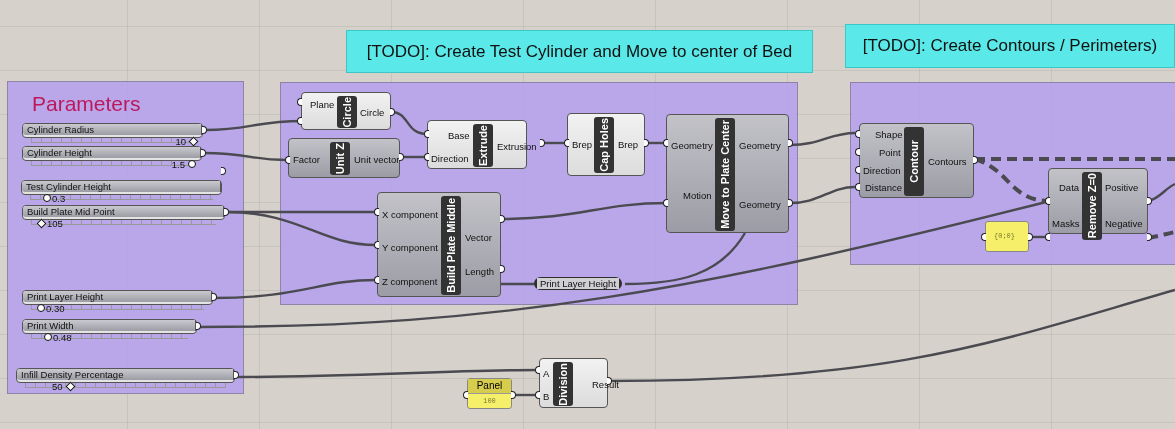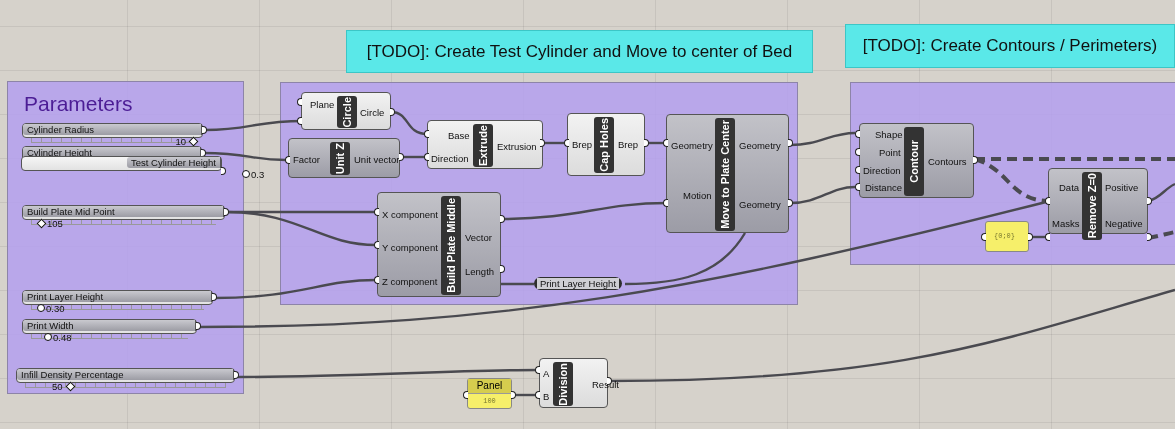--- a/index.html
+++ b/index.html
@@ -11,7 +11,7 @@
     background-size:132px 44px;background-position:127px 26px;}
   .group{position:absolute;background:rgba(180,160,240,0.85);border:1px solid #8d84a8;box-sizing:border-box;}
   .scribble{position:absolute;background:#5ae8e8;border:1px solid #3cc6c6;font-size:17px;color:#111;box-sizing:border-box;display:flex;align-items:center;justify-content:center;white-space:nowrap;}
-  .group-title{position:absolute;font-size:21px;color:#4c1d95;}
+  .group-title{position:absolute;font-size:21px;color:#be185d;margin-left:8px;}
   .slider{position:absolute;height:15px;box-sizing:border-box;border:1px solid #555;border-radius:4px;background:linear-gradient(#f6f6f6,#e2e2e2);display:flex;font-size:9.5px;flex-direction:column;}
   .slider .lbl{background:linear-gradient(#c9c9cf,#9c9ca4);border-right:1px solid #555;padding:0 4px;display:flex;align-items:center;border-radius:3px 0 0 3px;color:#111;white-space:nowrap;}
   .slider .track{flex:1;position:relative;}

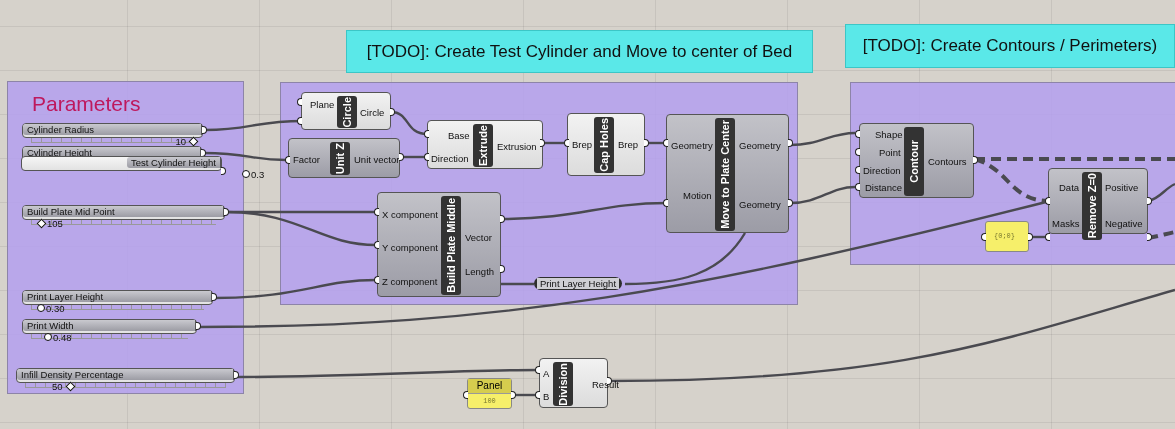--- a/index.html
+++ b/index.html
@@ -170,7 +170,7 @@
 <div class="port in" style="left:285px;top:156px;"></div>
 <div class="port out" style="left:399px;top:153px;"></div>
 
-<div class="comp light" style="left:427px;top:120px;width:116px;height:49px;">
+<div class="comp light" style="left:427px;top:120px;width:100px;height:49px;">
   <span class="pl" style="left:20px;top:9px;">Base</span>
   <span class="pl" style="left:3px;top:32px;">Direction</span>
   <div class="name" style="left:45px;top:3px;width:20px;height:43px;">

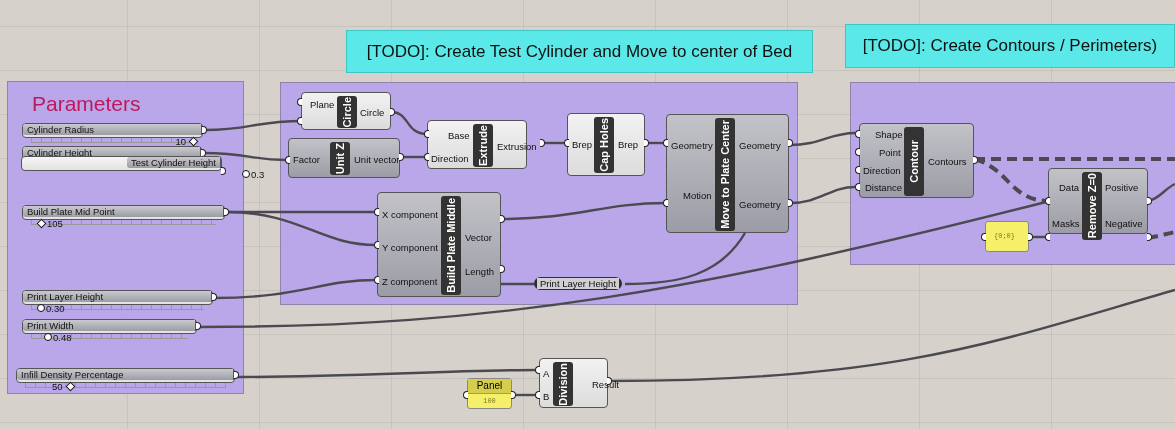--- a/index.html
+++ b/index.html
@@ -98,7 +98,7 @@
 </div>
 <div class="port out" style="left:201px;top:149px;"></div>
 
-<div class="slider" style="left:21px;top:156px;width:201px;align-items:flex-end;">
+<div class="slider" style="left:21px;top:180px;width:201px;">
   <span class="lbl">Test Cylinder Height</span>
   <span class="track">
       <span class="ticks"></span>

